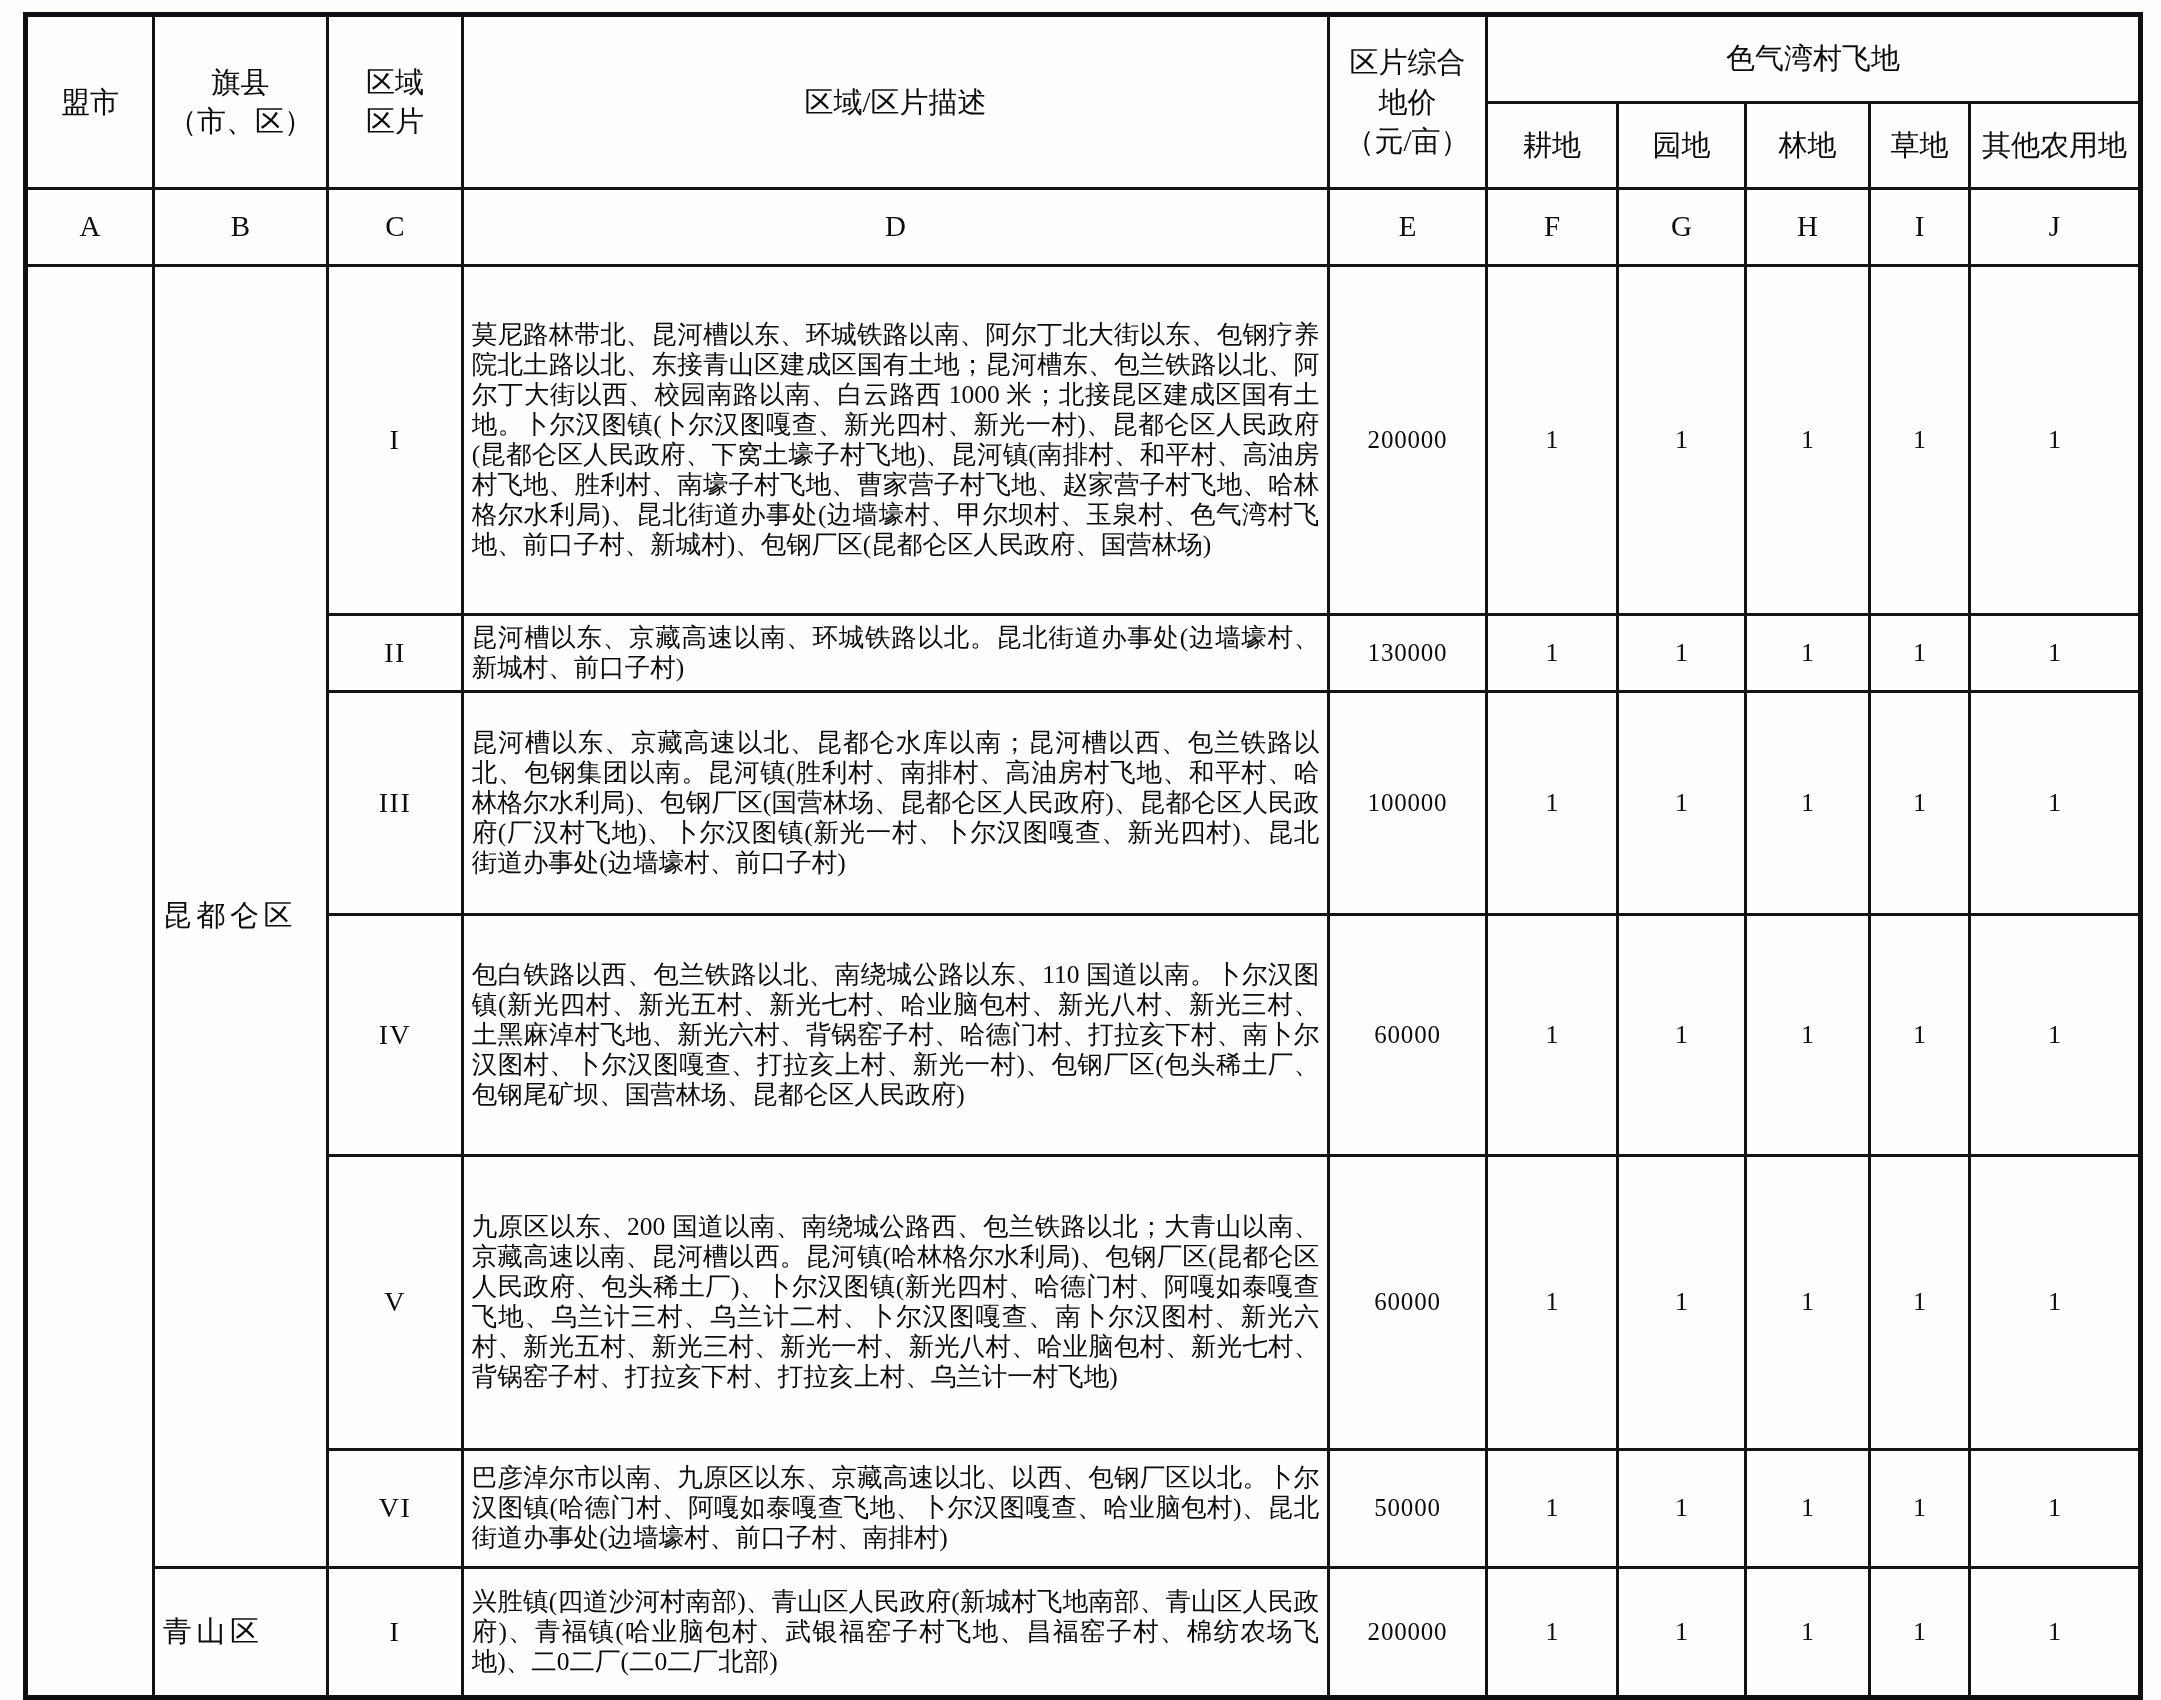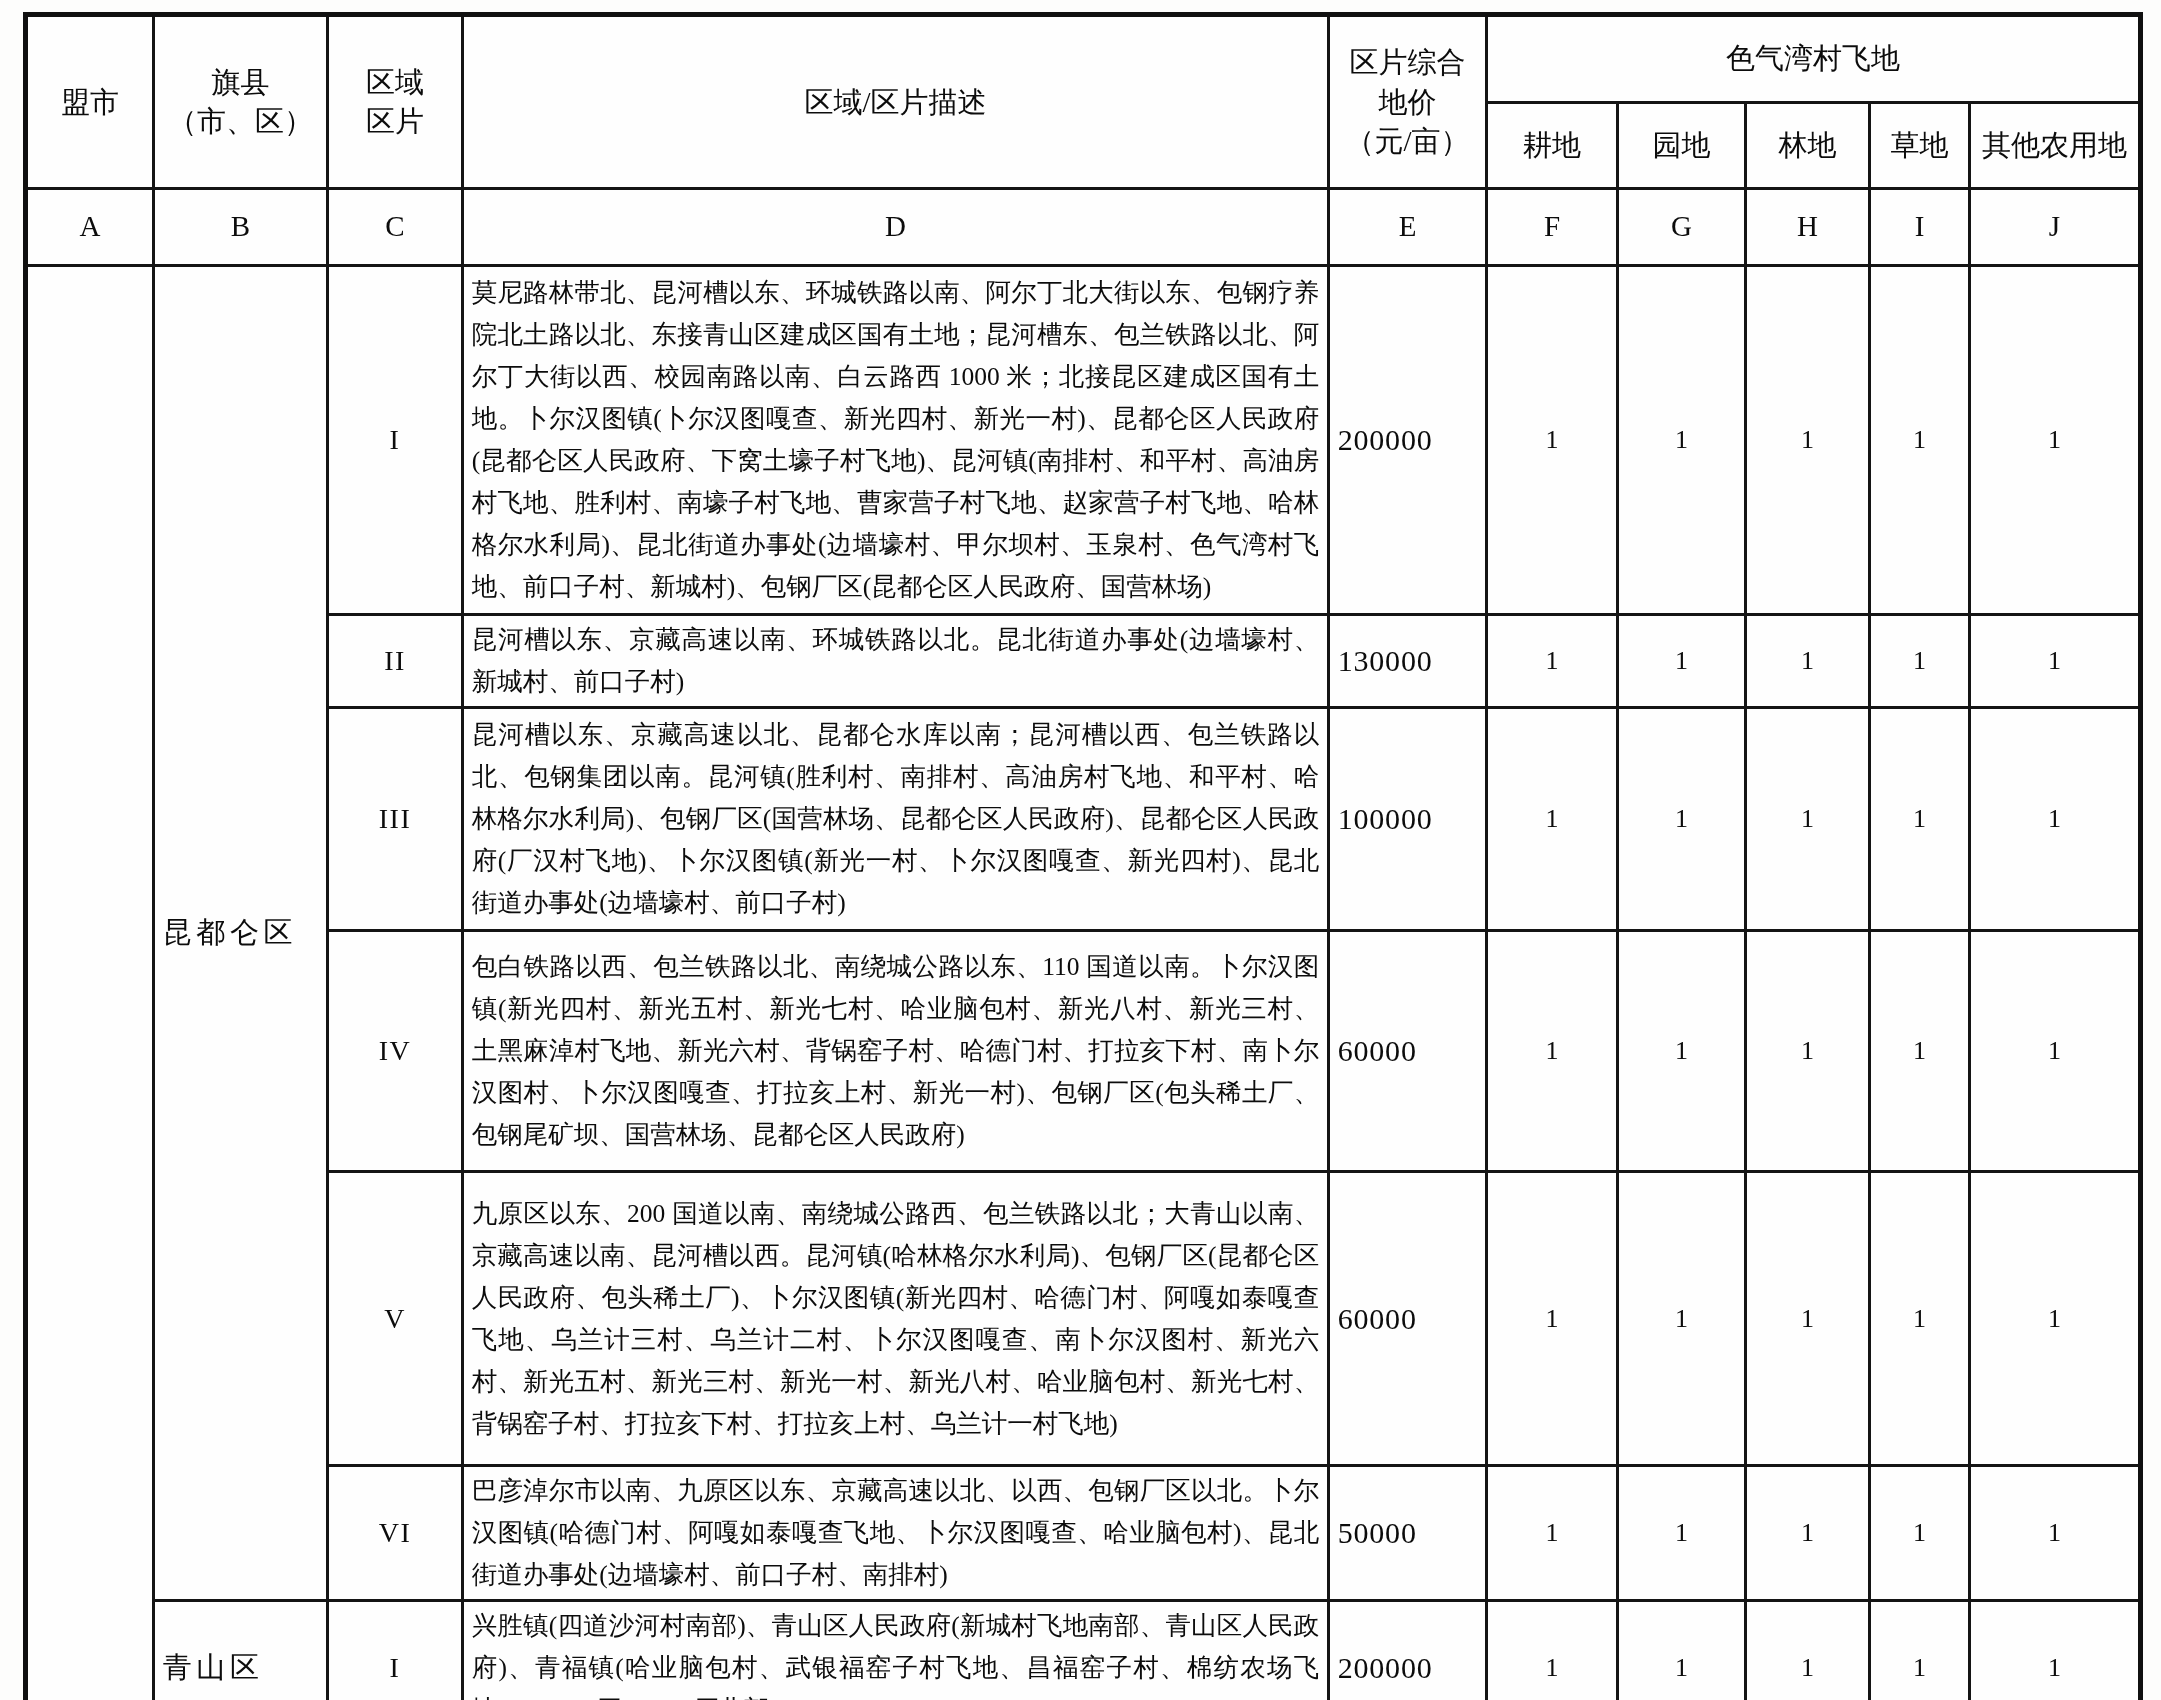--- a/index.html
+++ b/index.html
@@ -36,7 +36,7 @@
   }
   .desc{
     vertical-align:top;text-align:justify;
-    font-size:25.5px;line-height:42px;padding:4.6px 7.7px 4.6px 9.3px;
+    font-size:25.5px;line-height:30px;padding:4.6px 7.7px 4.6px 9.3px;
   }
   .price{
     text-align:left;font-size:30px;font-weight:600;letter-spacing:0.8px;

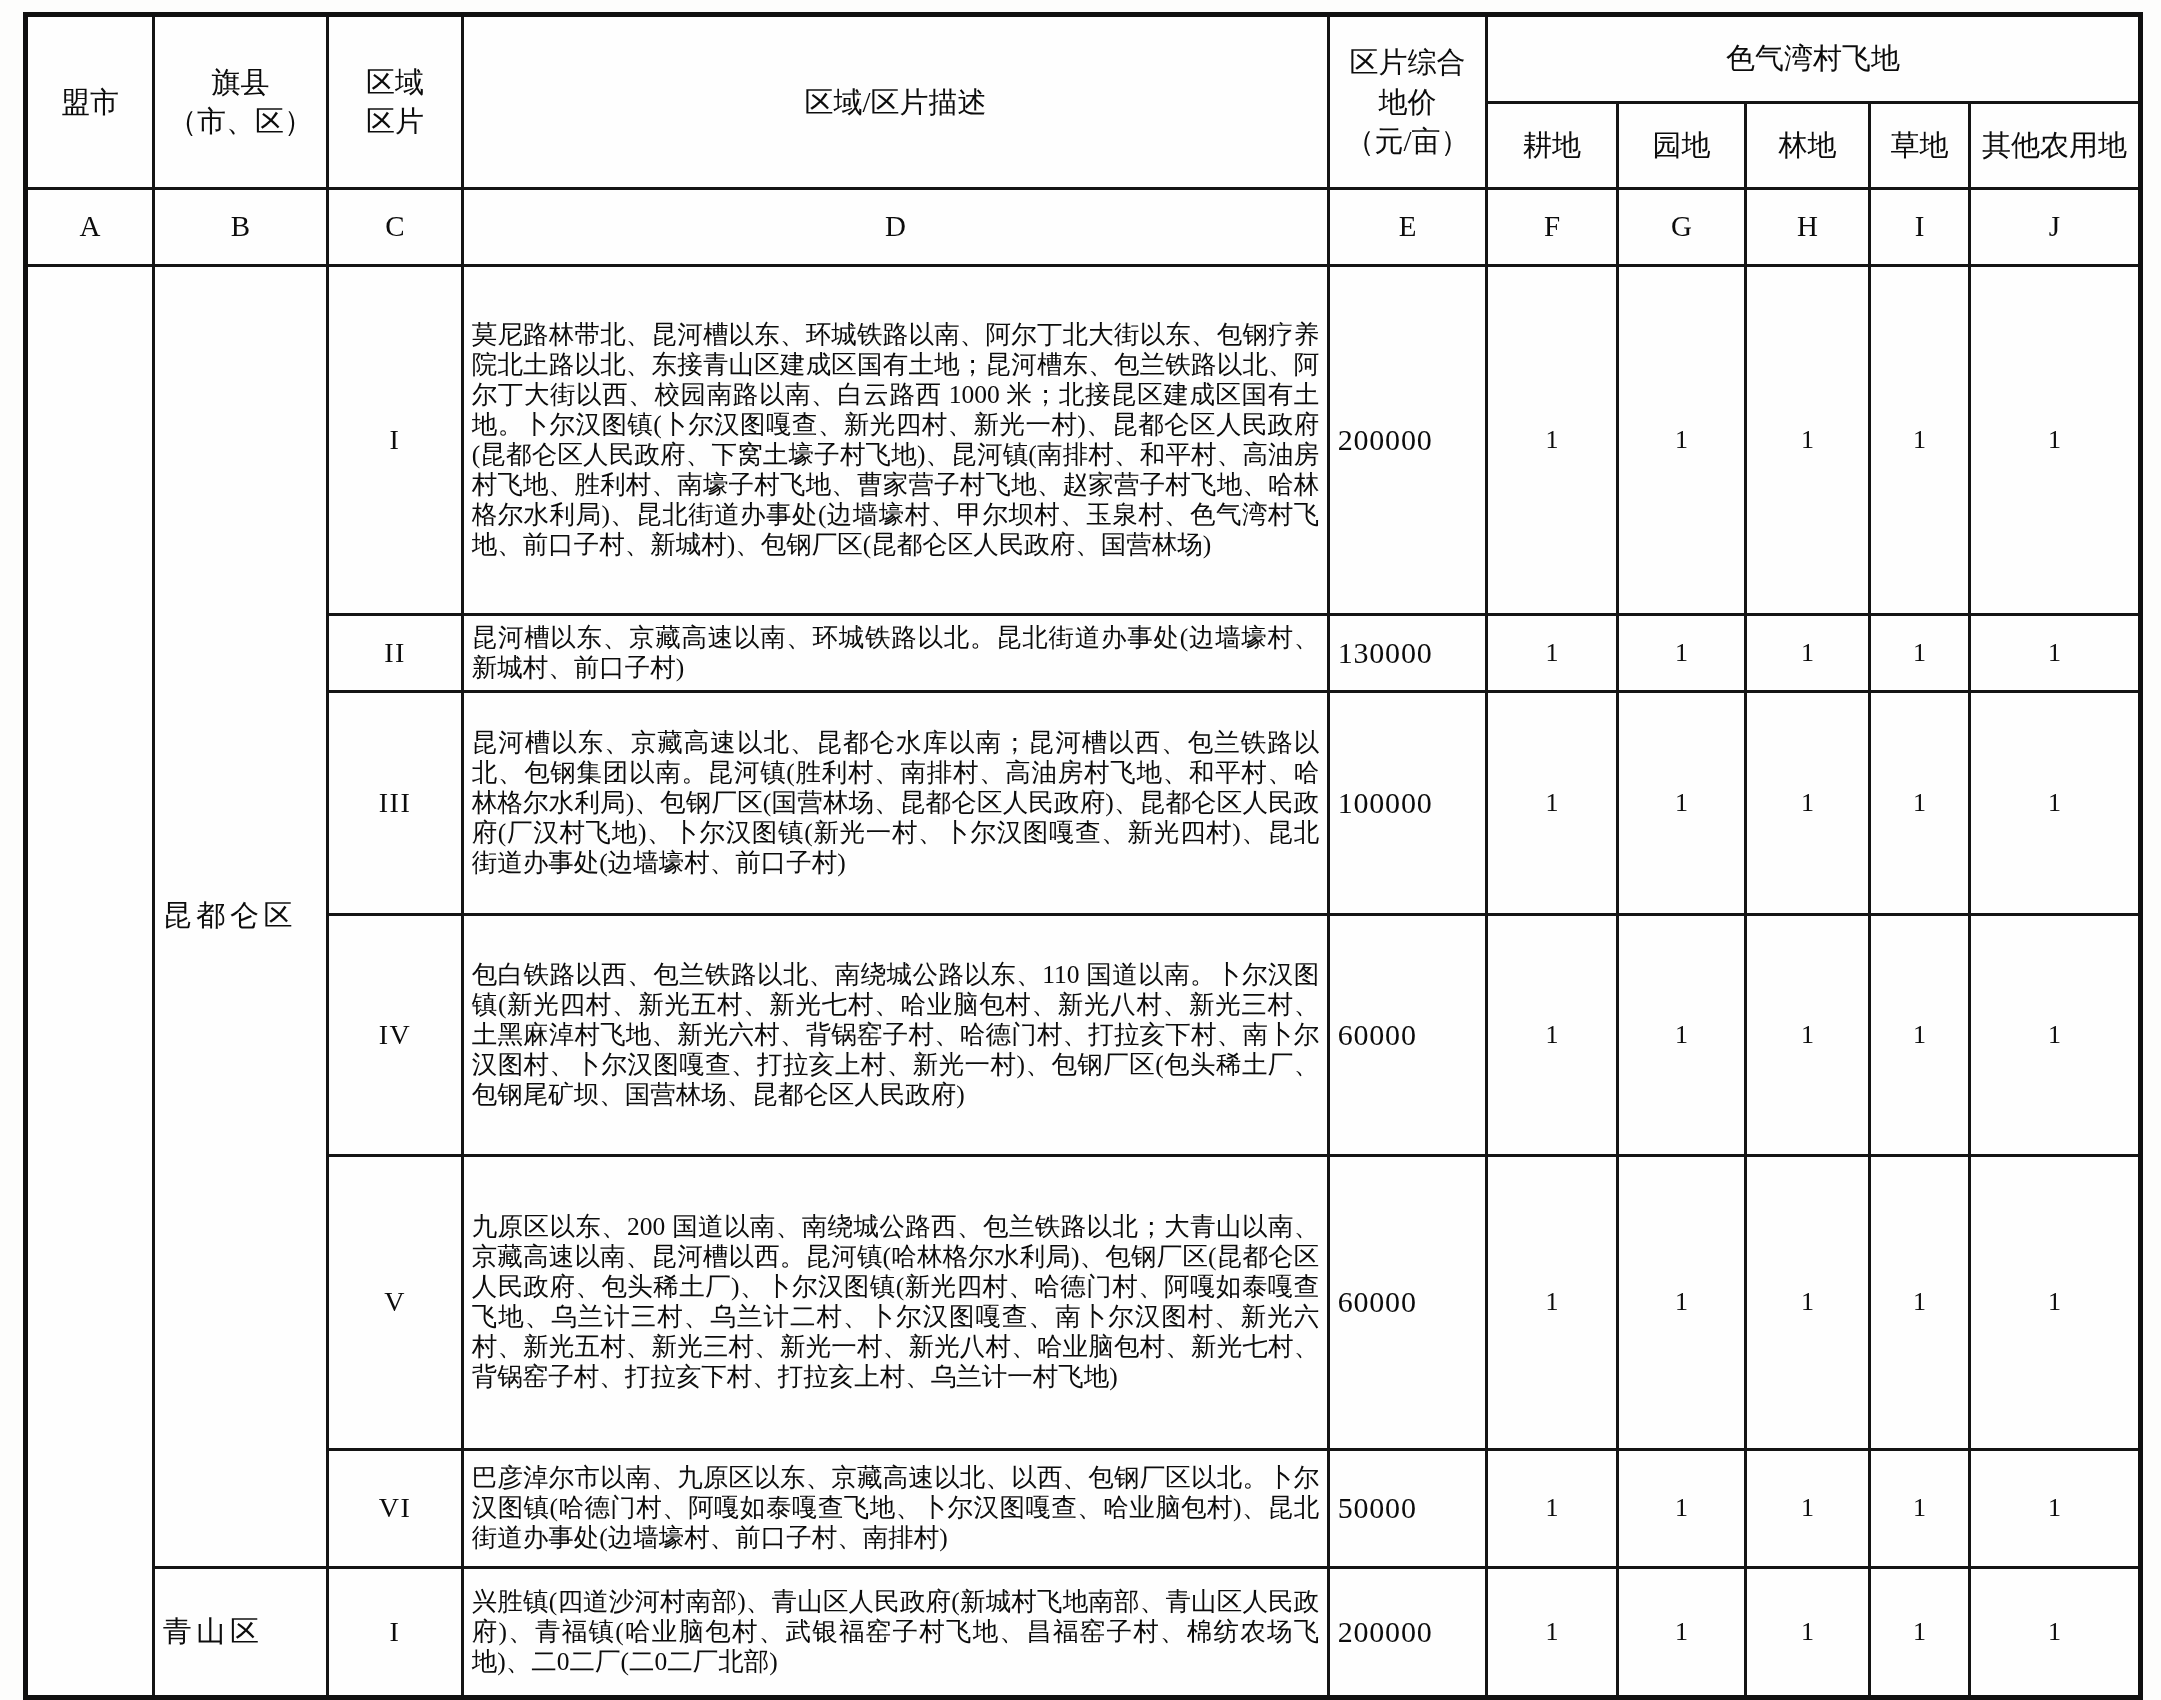--- a/index.html
+++ b/index.html
@@ -39,7 +39,7 @@
     font-size:25.5px;line-height:30px;padding:4.6px 7.7px 4.6px 9.3px;
   }
   .price{
-    text-align:left;font-size:30px;font-weight:600;letter-spacing:0.8px;
+    text-align:center;font-size:25px;font-weight:600;letter-spacing:0.8px;
   }
   .coef{
     text-align:center;font-size:26px;font-weight:600;

